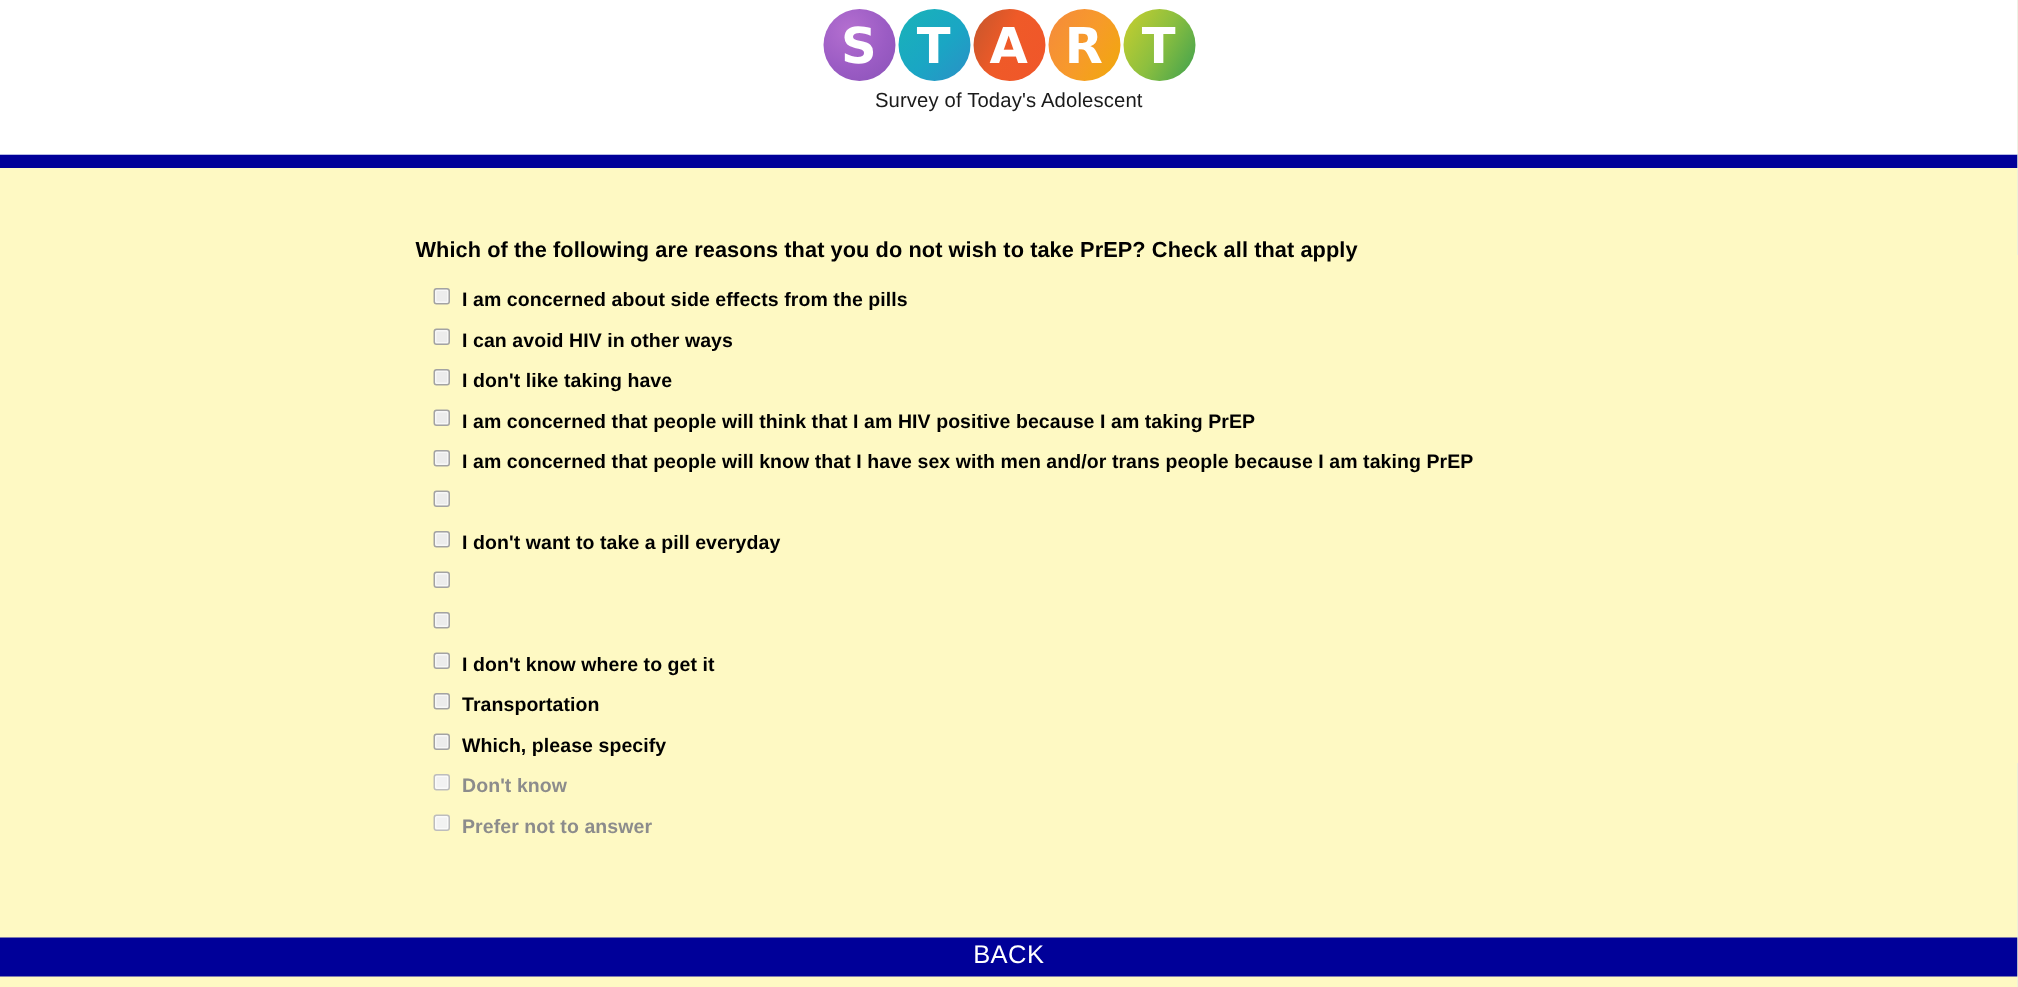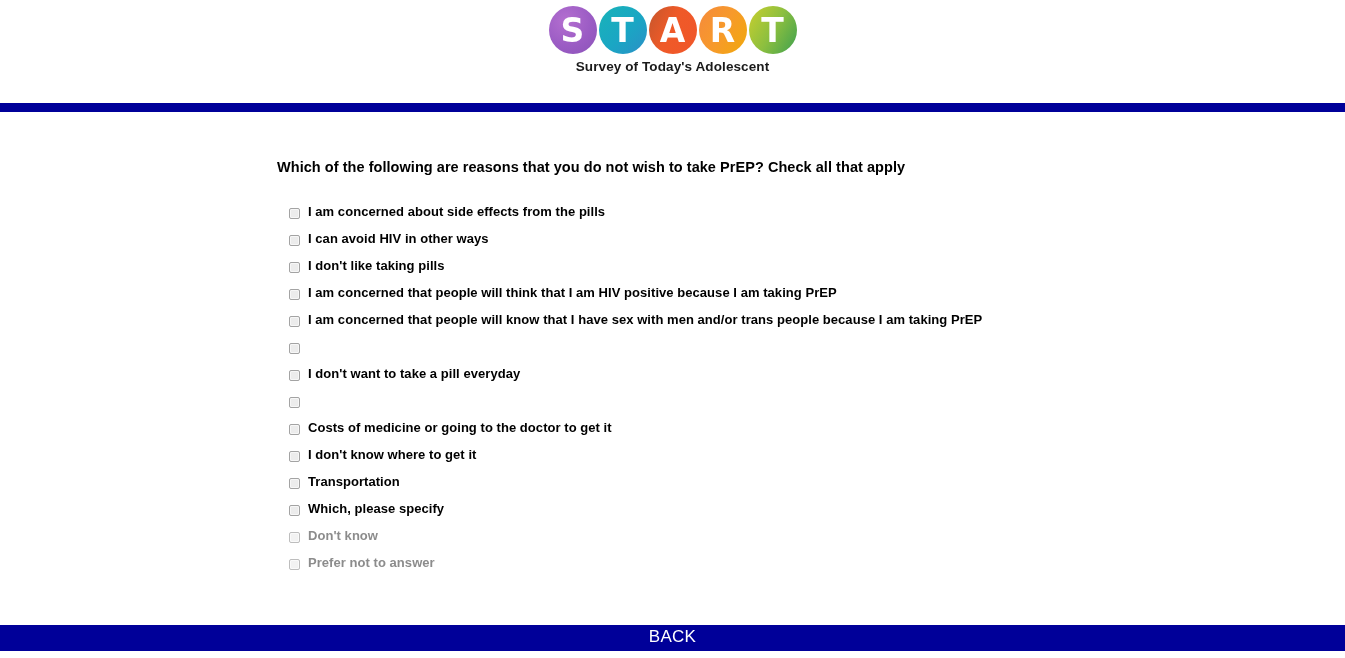--- a/index.html
+++ b/index.html
@@ -57,7 +57,7 @@
     margin-top: 4px;
     font-family: "Liberation Sans", sans-serif;
     font-size: 13.5px;
-    font-weight: bold;
+    font-weight: normal;
     color: #1a1a1a;
     line-height: 17.5px;
     letter-spacing: 0.1px;

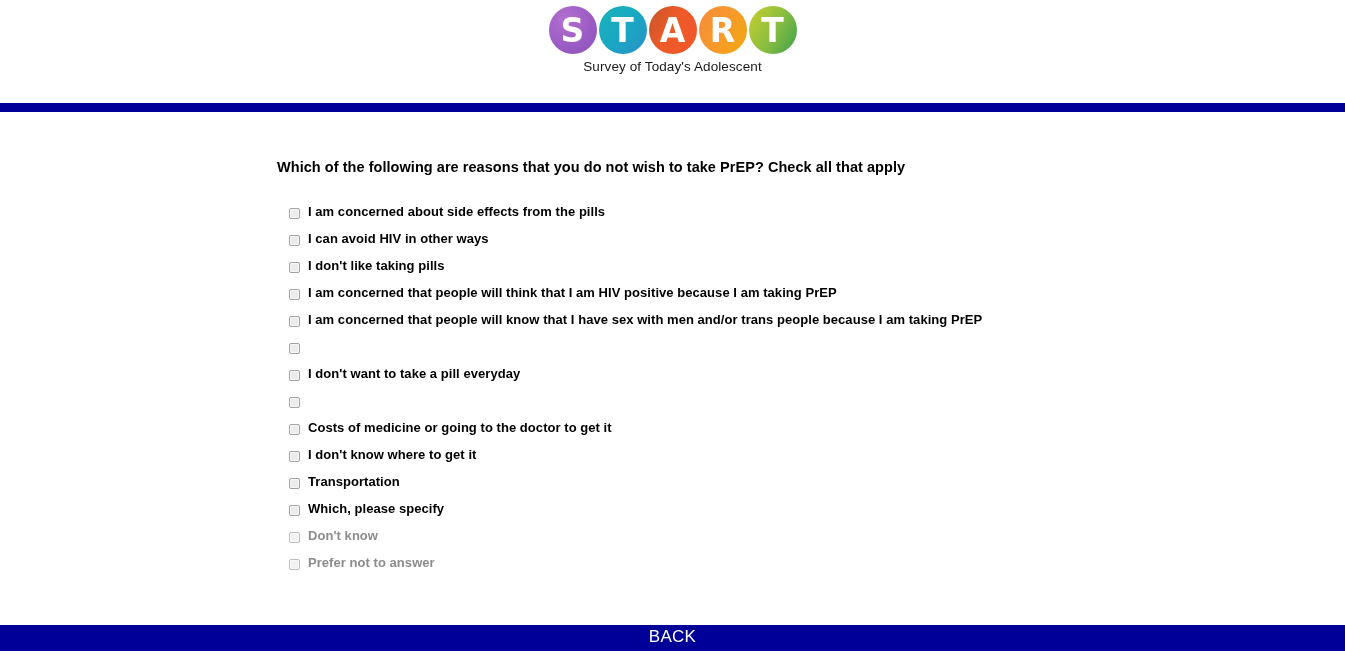--- a/index.html
+++ b/index.html
@@ -74,7 +74,7 @@
     position: relative;
     width: 100%;
     height: 546px;
-    background: #ffffff;
+    background: #fef9c3;
   }
   .question {
     position: absolute;

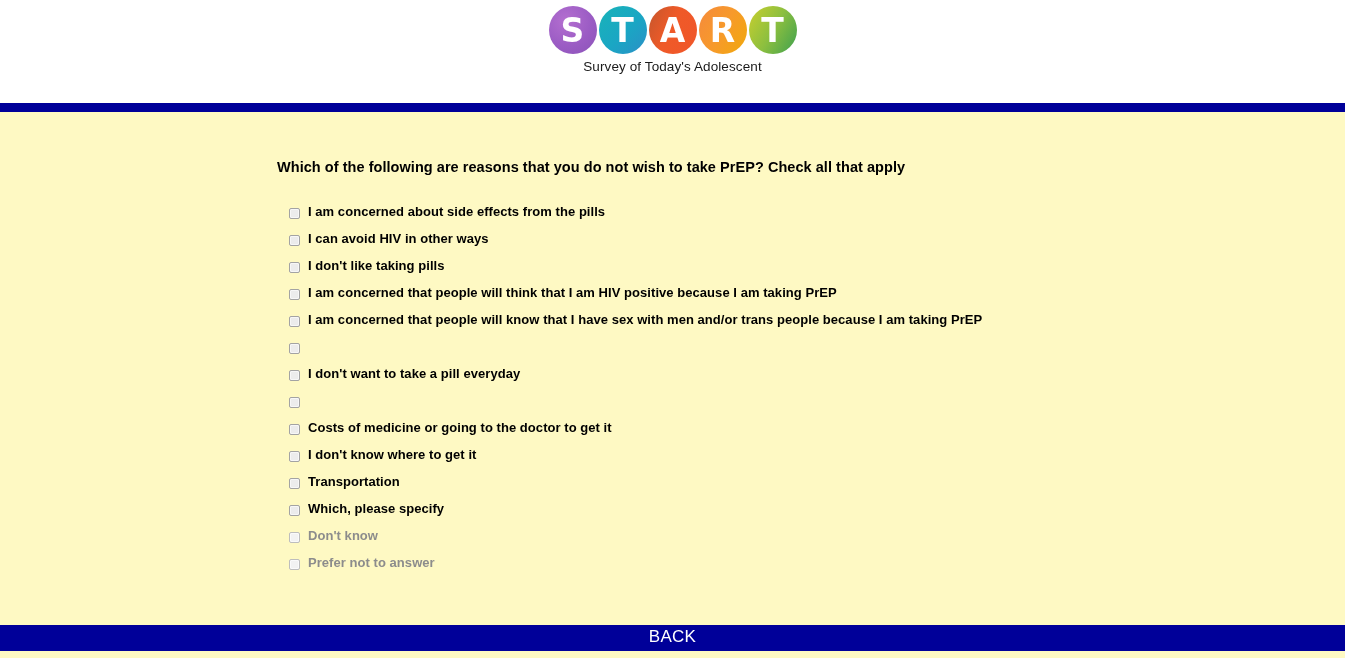--- a/index.html
+++ b/index.html
@@ -95,7 +95,7 @@
   .option-row {
     height: 27px;
     display: flex;
-    align-items: flex-end;
+    align-items: flex-start;
   }
   .cbox {
     width: 11px;

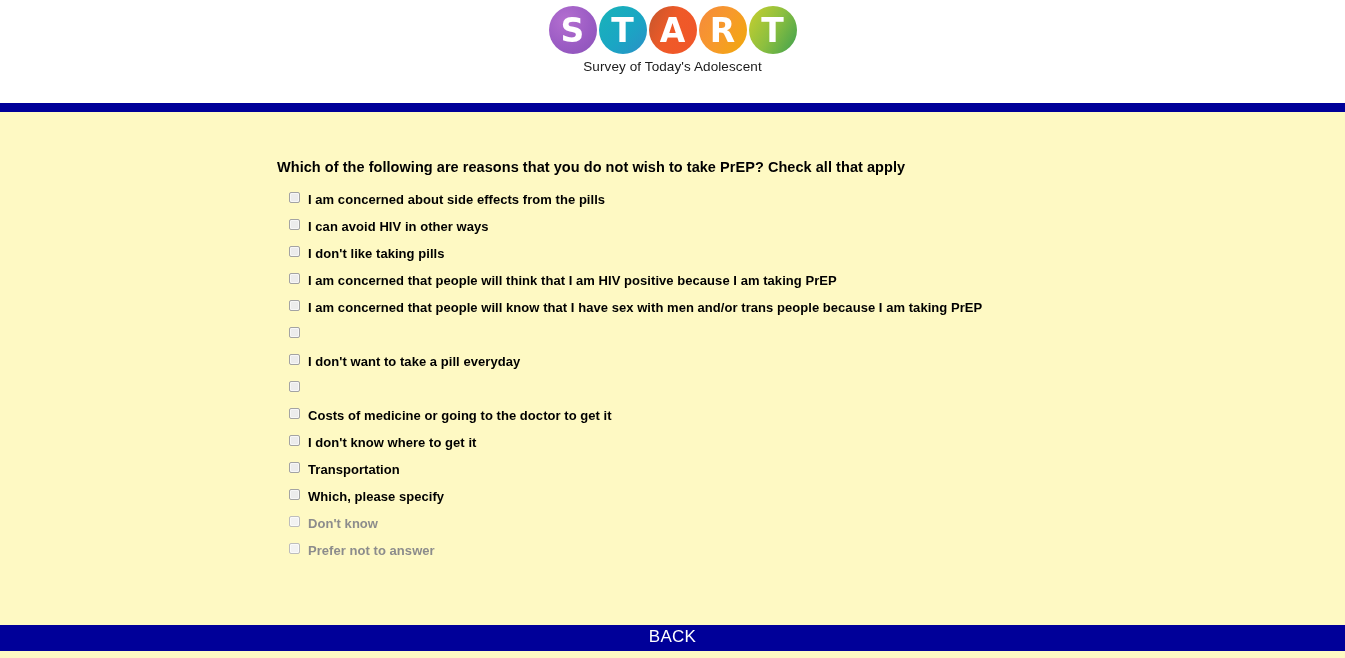--- a/index.html
+++ b/index.html
@@ -183,7 +183,7 @@
       </div>
       <div class="option-row">
         <span class="cbox"></span>
-        <span class="opt-label">I don't like taking pills</span>
+        <span class="opt-label">I don't like taking have</span>
       </div>
       <div class="option-row">
         <span class="cbox"></span>

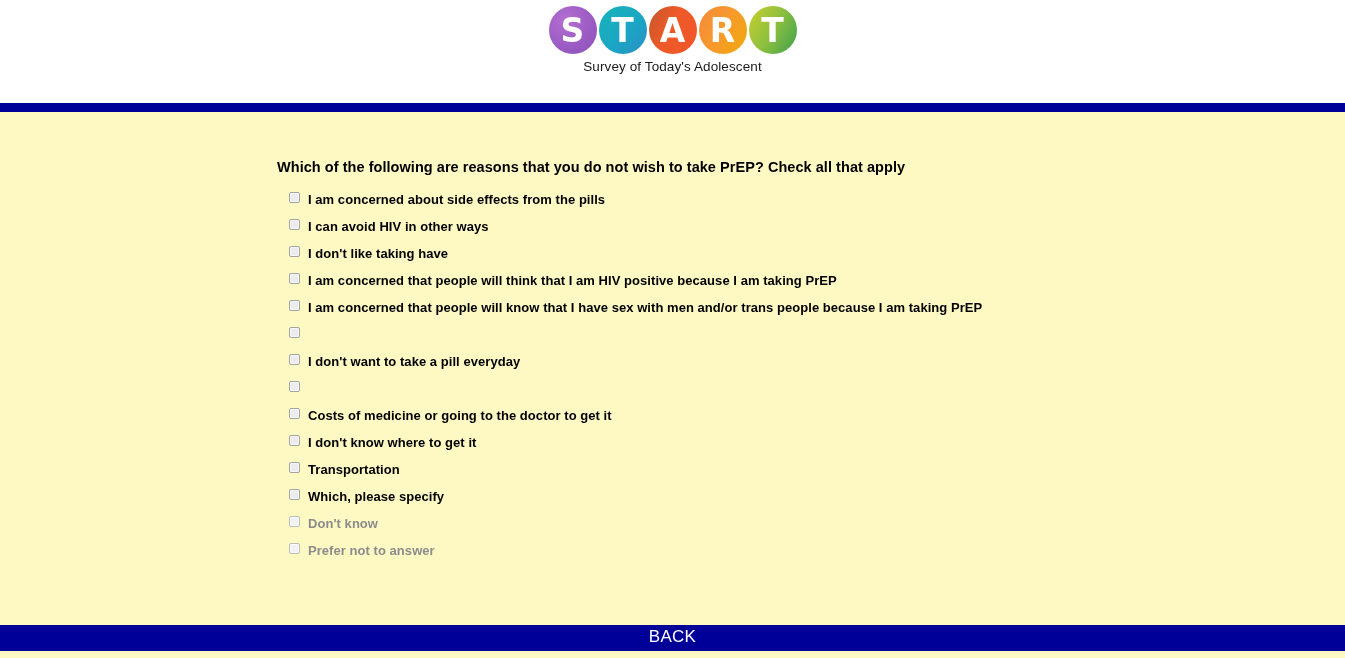--- a/index.html
+++ b/index.html
@@ -205,7 +205,6 @@
       </div>
       <div class="option-row">
         <span class="cbox"></span>
-        <span class="opt-label">Costs of medicine or going to the doctor to get it</span>
       </div>
       <div class="option-row">
         <span class="cbox"></span>

